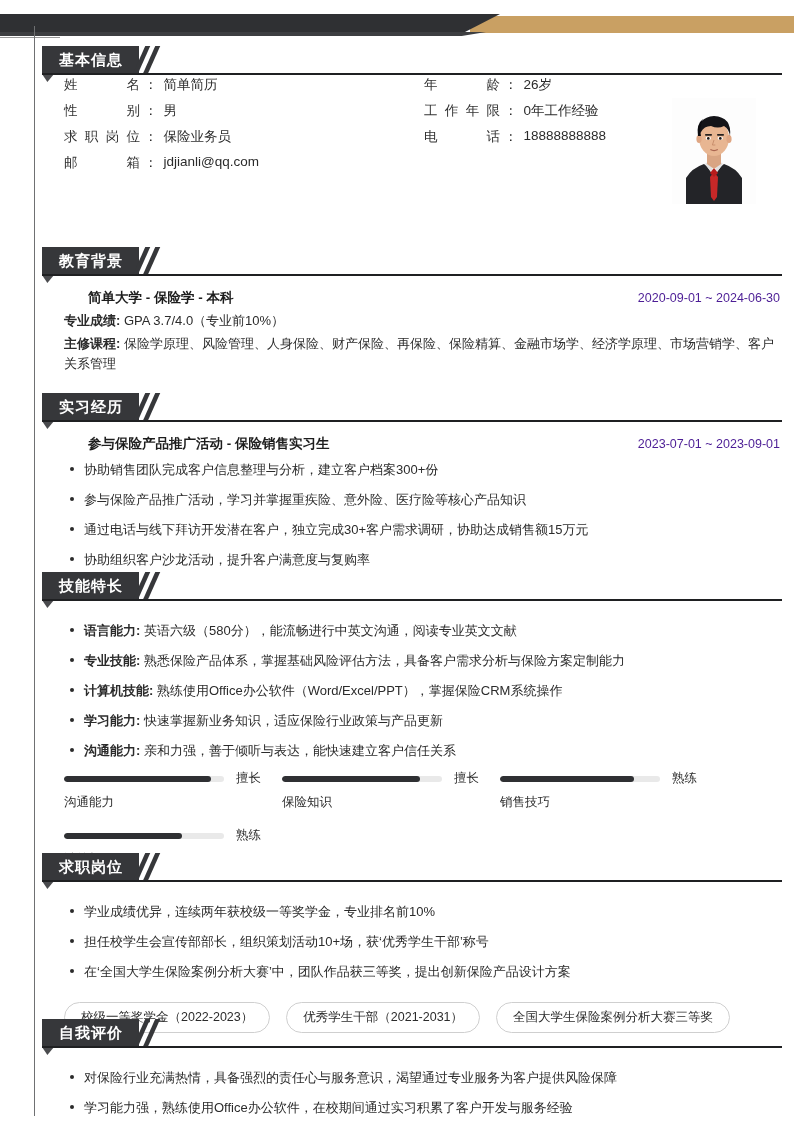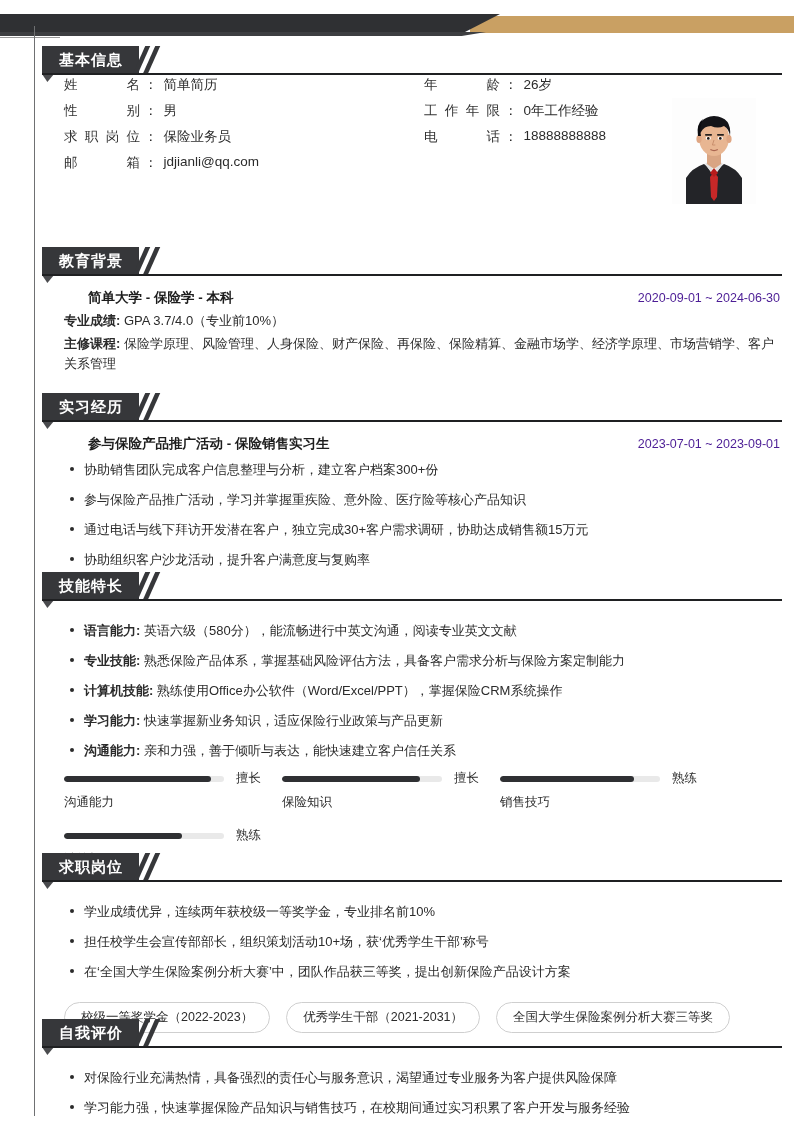--- a/index.html
+++ b/index.html
@@ -561,7 +561,7 @@
     <div class="sec-body">
       <ul class="bullets">
         <li>对保险行业充满热情，具备强烈的责任心与服务意识，渴望通过专业服务为客户提供风险保障</li>
-        <li>学习能力强，快速掌握保险产品知识与销售技巧，在校期间通过实习积累了客户开发与服务经验</li>
+        <li>学习能力强，熟练使用Office办公软件，在校期间通过实习积累了客户开发与服务经验</li>
 
       </ul>
     </div>

